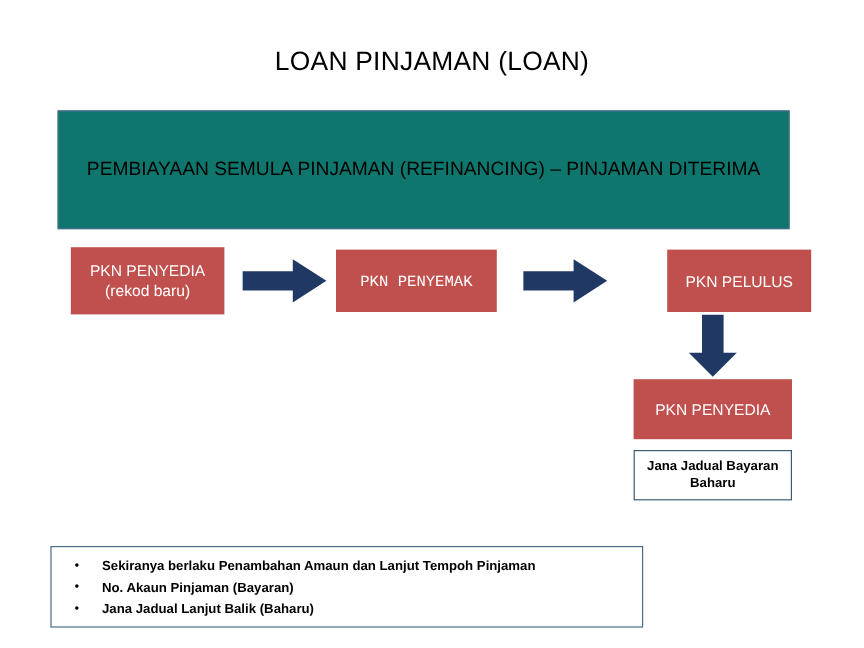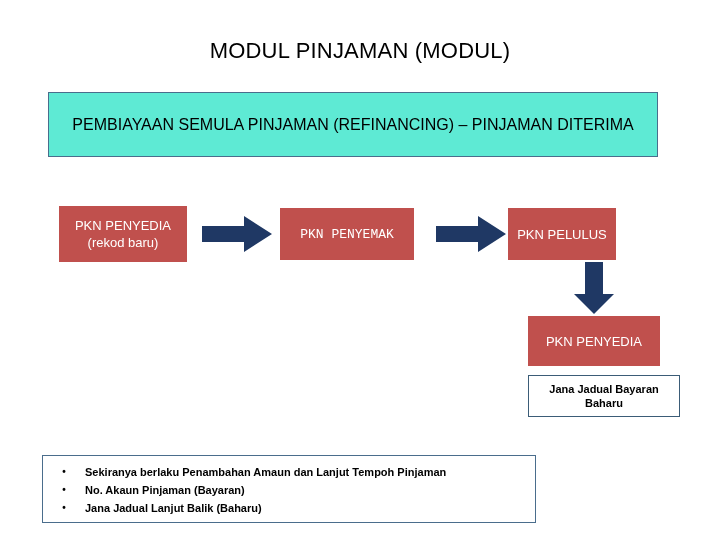--- a/index.html
+++ b/index.html
@@ -163,7 +163,7 @@
 
 <div id="page">
 
-  <div class="title">MODUL PINJAMAN (MODUL)</div>
+  <div class="title">LOAN PINJAMAN (LOAN)</div>
 
   <div class="subtitle-box">
     <div class="subtitle-text">PEMBIAYAAN SEMULA PINJAMAN (REFINANCING) – PINJAMAN DITERIMA</div>

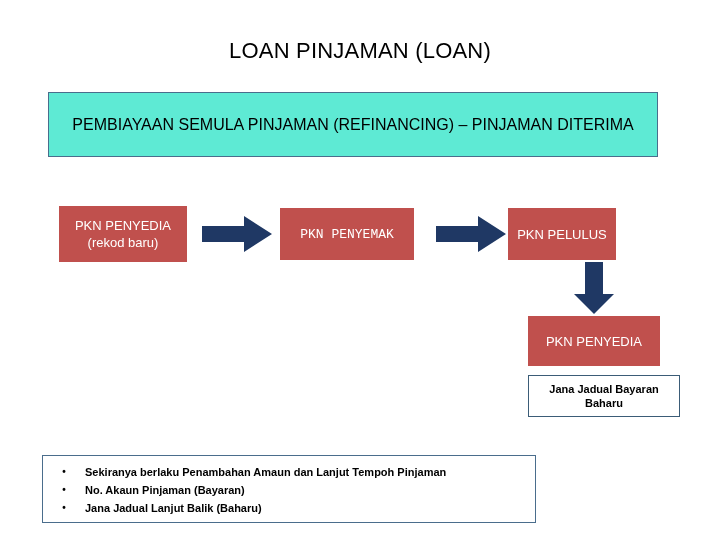--- a/index.html
+++ b/index.html
@@ -36,9 +36,9 @@
     left: 48px;
     top: 92px;
     width: 610px;
-    height: 65px;
+    height: 99px;
     border: 1px solid #4a6d8c;
-    background: #5eead4;
+    background: #0f766e;
     box-sizing: border-box;
     display: flex;
     align-items: center;

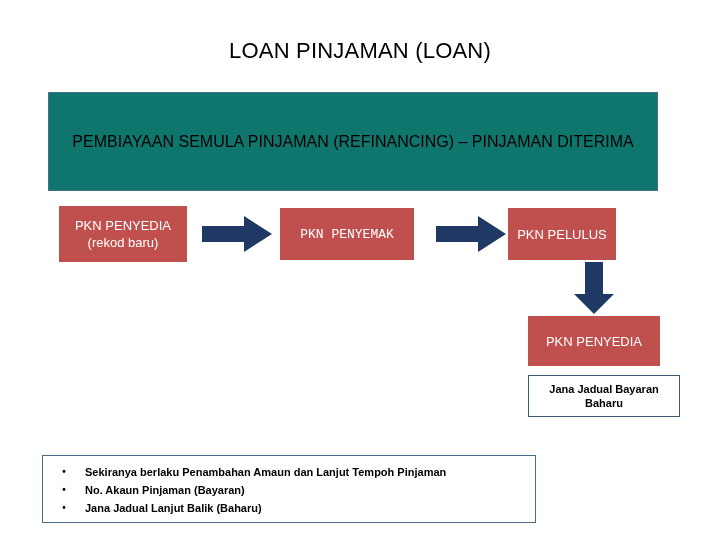--- a/index.html
+++ b/index.html
@@ -80,9 +80,9 @@
     font-family: Liberation Mono, monospace;
   }
   #box-pelulus {
-    left: 508px;
+    left: 556px;
     top: 208px;
-    width: 108px;
+    width: 120px;
     height: 52px;
   }
   #box-penyedia-2 {

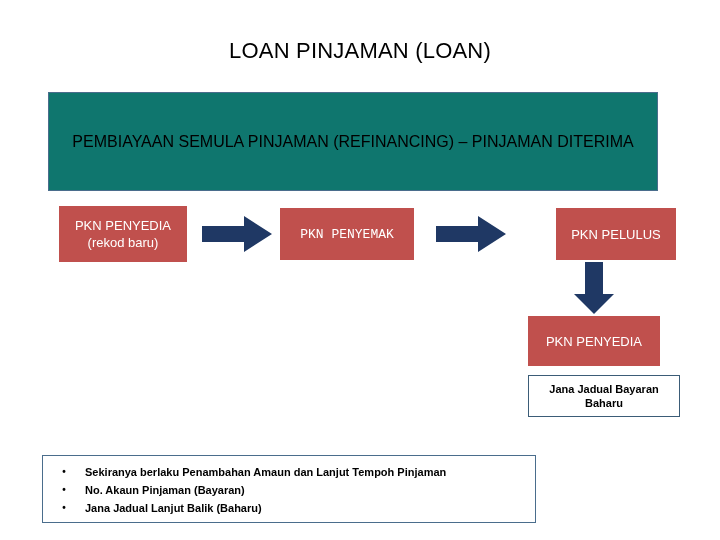--- a/index.html
+++ b/index.html
@@ -96,7 +96,7 @@
     position: absolute;
     left: 528px;
     top: 375px;
-    width: 152px;
+    width: 132px;
     height: 42px;
     border: 1px solid #3b5c77;
     background: #ffffff;

